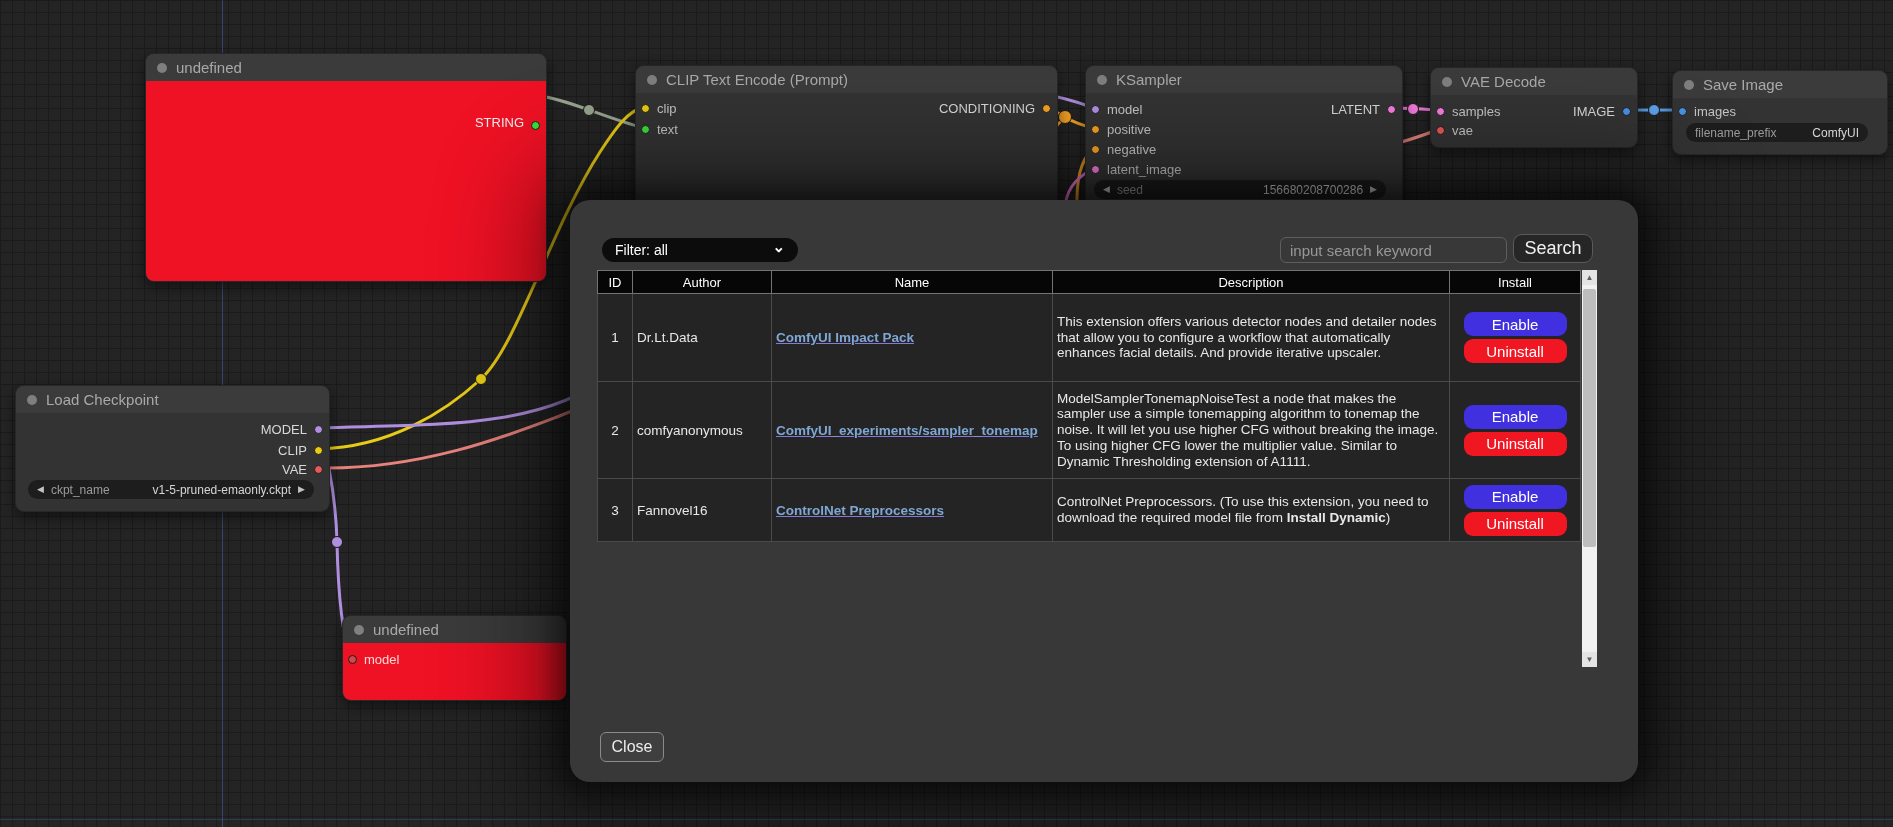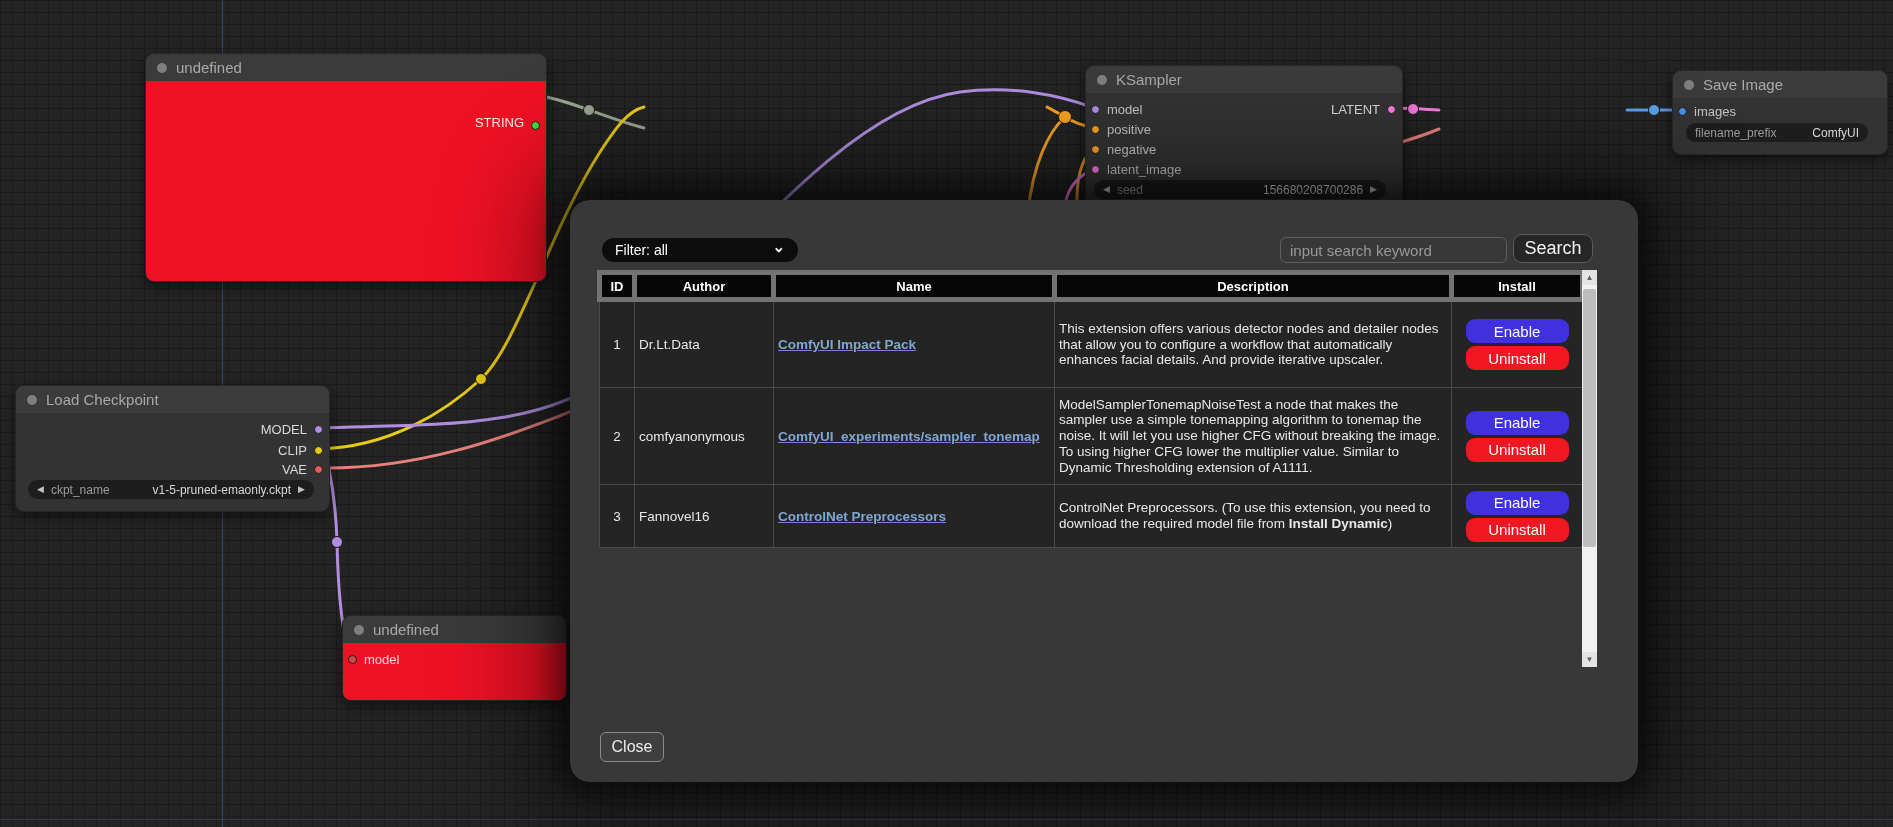--- a/index.html
+++ b/index.html
@@ -116,6 +116,26 @@
     </div>
   </div>
 
+  <div class="node" style="left:635px;top:65px;width:423px;height:148px;">
+    <div class="node-header">
+      <span class="hdot"></span>
+      <span>CLIP Text Encode (Prompt)</span>
+    </div>
+    <div class="node-body">
+      <div class="port in" style="top:8px;">
+        <span class="pdot" style="background: rgb(232, 203, 22);"></span>
+        <span>clip</span>
+      </div>
+      <div class="port in" style="top:29px;">
+        <span class="pdot" style="background: rgb(61, 221, 61);"></span>
+        <span>text</span>
+      </div>
+      <div class="port out" style="top:8px;">
+        <span>CONDITIONING</span>
+        <span class="pdot" style="background: rgb(247, 163, 37);"></span>
+      </div>
+    </div>
+  </div>
 
   <div class="node" style="left:1085px;top:65px;width:318px;height:145px;">
     <div class="node-header">

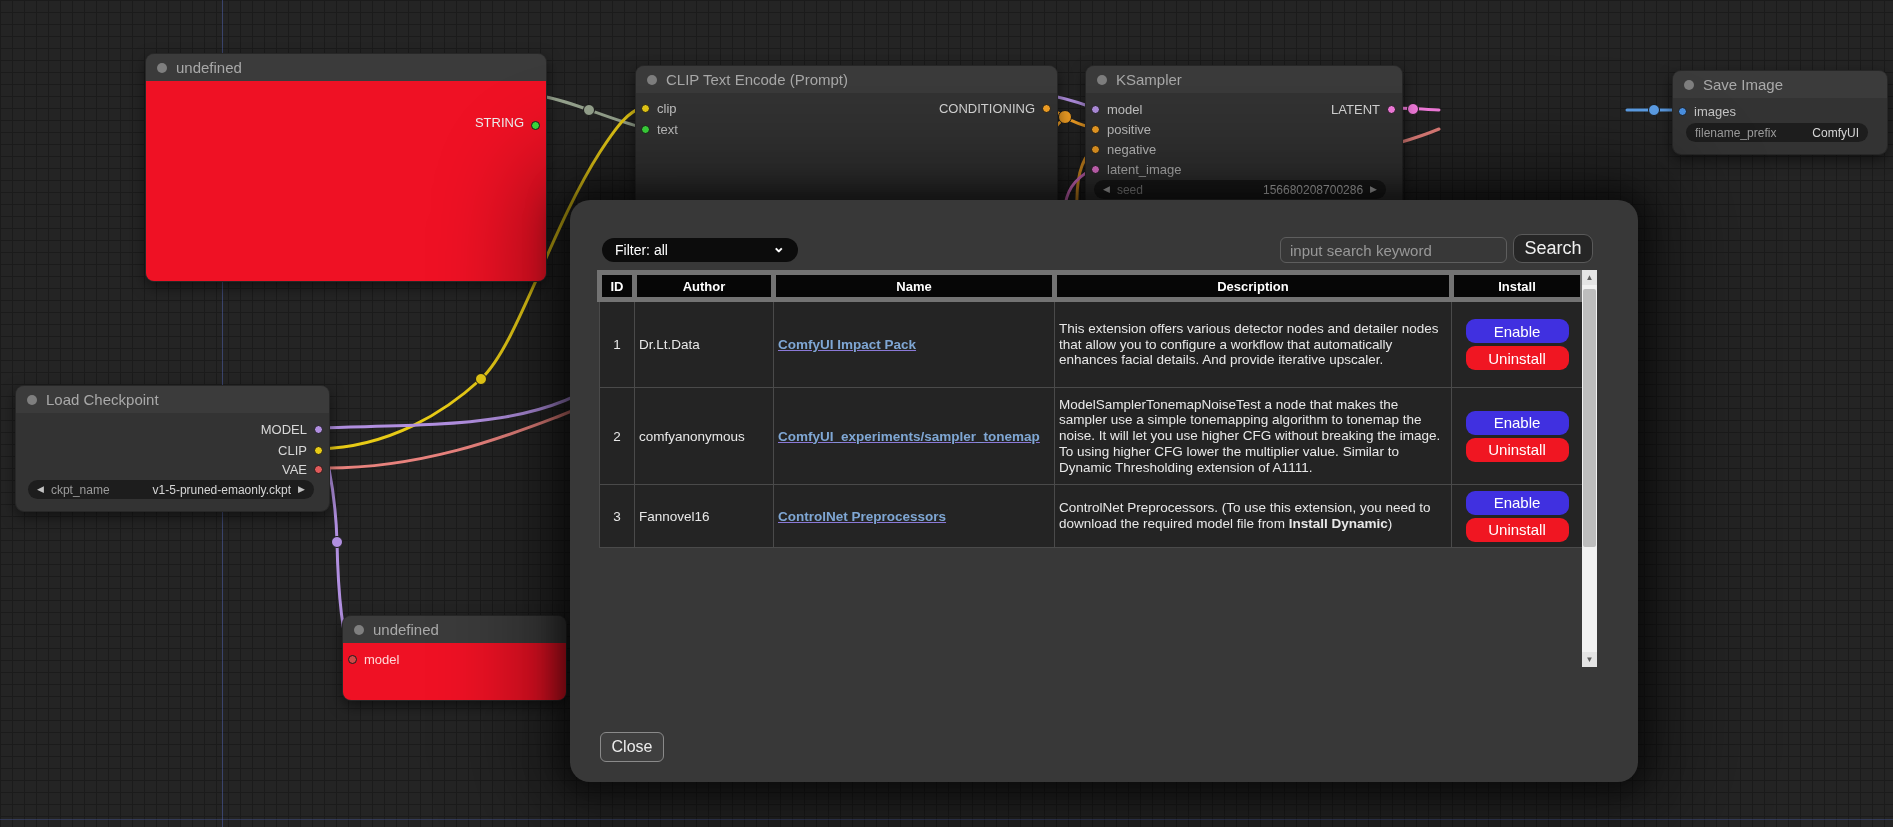--- a/index.html
+++ b/index.html
@@ -176,6 +176,26 @@
     </div>
   </div>
 
+  <div class="node" style="left:1430px;top:67px;width:208px;height:81px;">
+    <div class="node-header">
+      <span class="hdot"></span>
+      <span>VAE Decode</span>
+    </div>
+    <div class="node-body">
+      <div class="port in" style="top:9px;">
+        <span class="pdot" style="background: rgb(247, 125, 224);"></span>
+        <span>samples</span>
+      </div>
+      <div class="port in" style="top:28px;">
+        <span class="pdot" style="background: rgb(226, 90, 90);"></span>
+        <span>vae</span>
+      </div>
+      <div class="port out" style="top:9px;">
+        <span>IMAGE</span>
+        <span class="pdot" style="background: rgb(74, 144, 226);"></span>
+      </div>
+    </div>
+  </div>
 
   <div class="node" style="left:1672px;top:70px;width:216px;height:85px;">
     <div class="node-header">

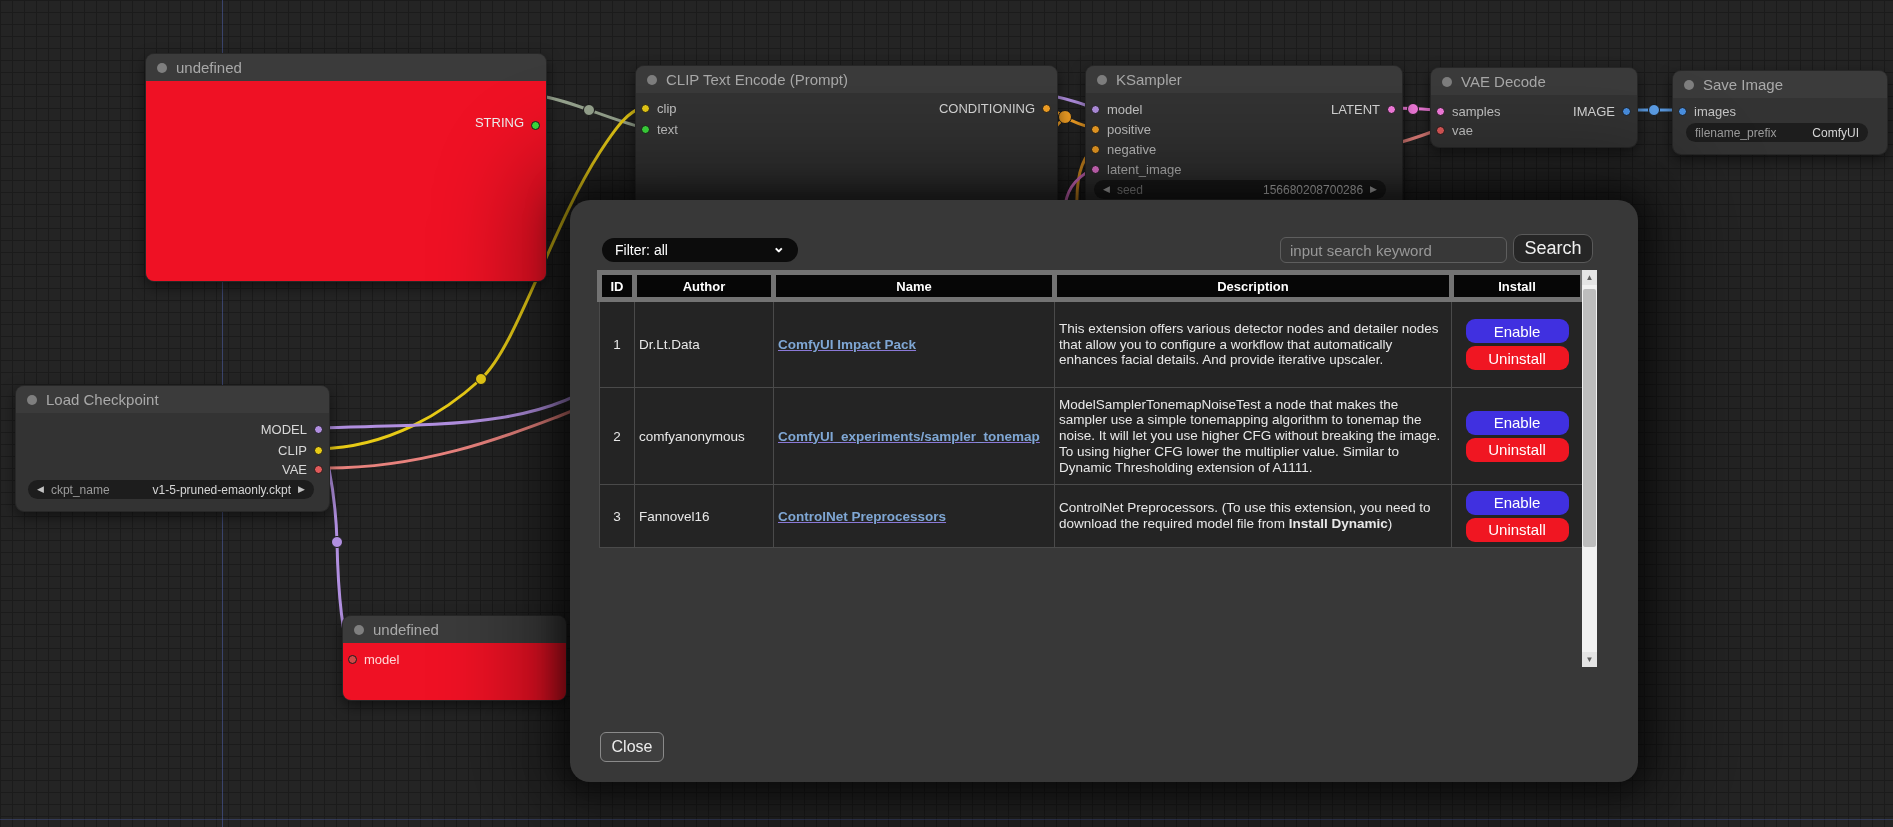--- a/index.html
+++ b/index.html
@@ -49,7 +49,7 @@
     border:1px solid #5a5a5a;border-radius:9px;color:#f0f0f0;font-size:18px;cursor:pointer;
     font-family:"Liberation Sans",sans-serif;padding:0;}
   table.ext{position:absolute;left:27px;top:70px;border-collapse:collapse;table-layout:fixed;width:983px;}
-  table.ext th{background:#060606;color:#fff;font-size:13px;font-weight:bold;height:22px;border:5px solid #737373;padding:0;}
+  table.ext th{background:#060606;color:#fff;font-size:13px;font-weight:normal;height:22px;border:1px solid #737373;padding:0;}
   table.ext td{background:#242424;color:#e8e8e8;border:1px solid #4a4a4a;font-size:13.5px;vertical-align:middle;padding:2px 4px;box-sizing:border-box;}
   table.ext tr:nth-child(1) td{height:88px;}
   table.ext tr:nth-child(2) td{height:97px;}

